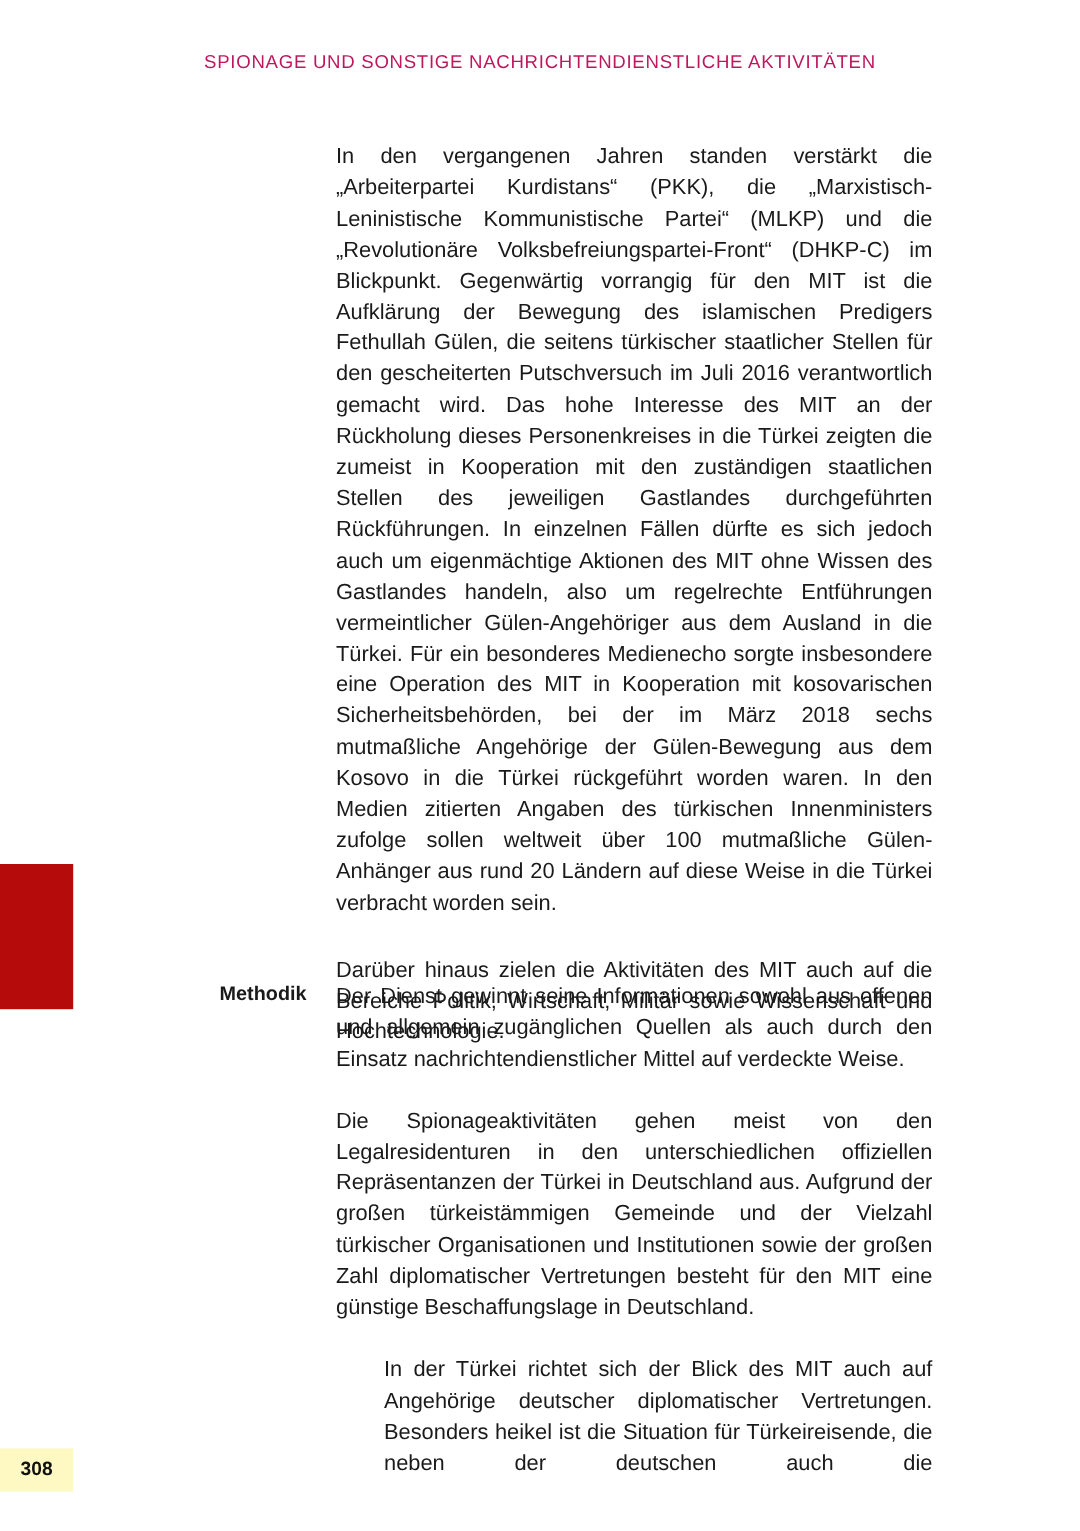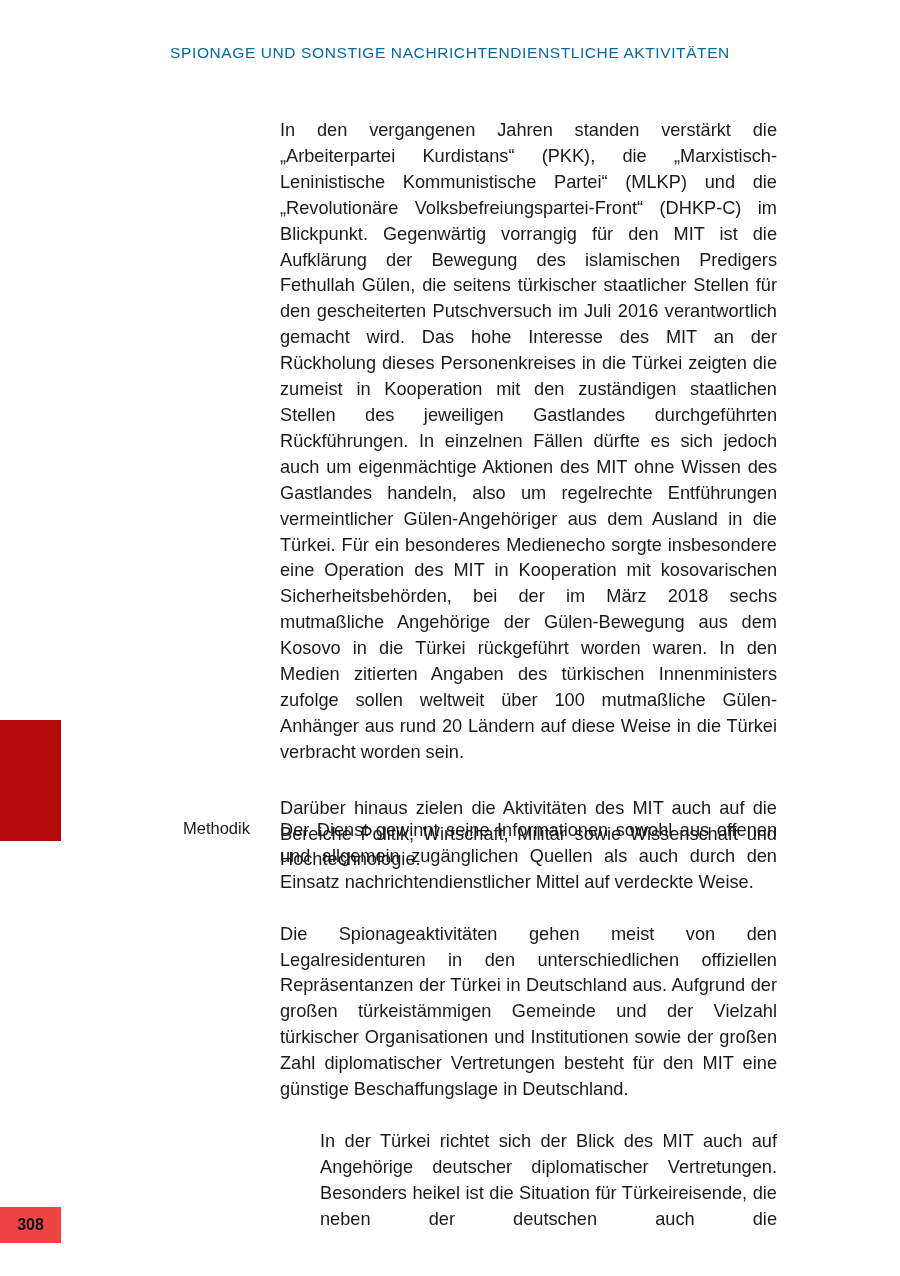--- a/index.html
+++ b/index.html
@@ -7,7 +7,7 @@
   .header {
     position: absolute; left: 0; right: 0; top: 44px; text-align: center;
     font-family: "Liberation Sans", sans-serif; font-size: 15.5px; letter-spacing: 0.6px;
-    color: #0369a1;
+    color: #be185d;
   }
   .red-tab { position: absolute; left: 0; top: 720px; width: 61px; height: 121px; background: #b50b0b; }
   .page-num {

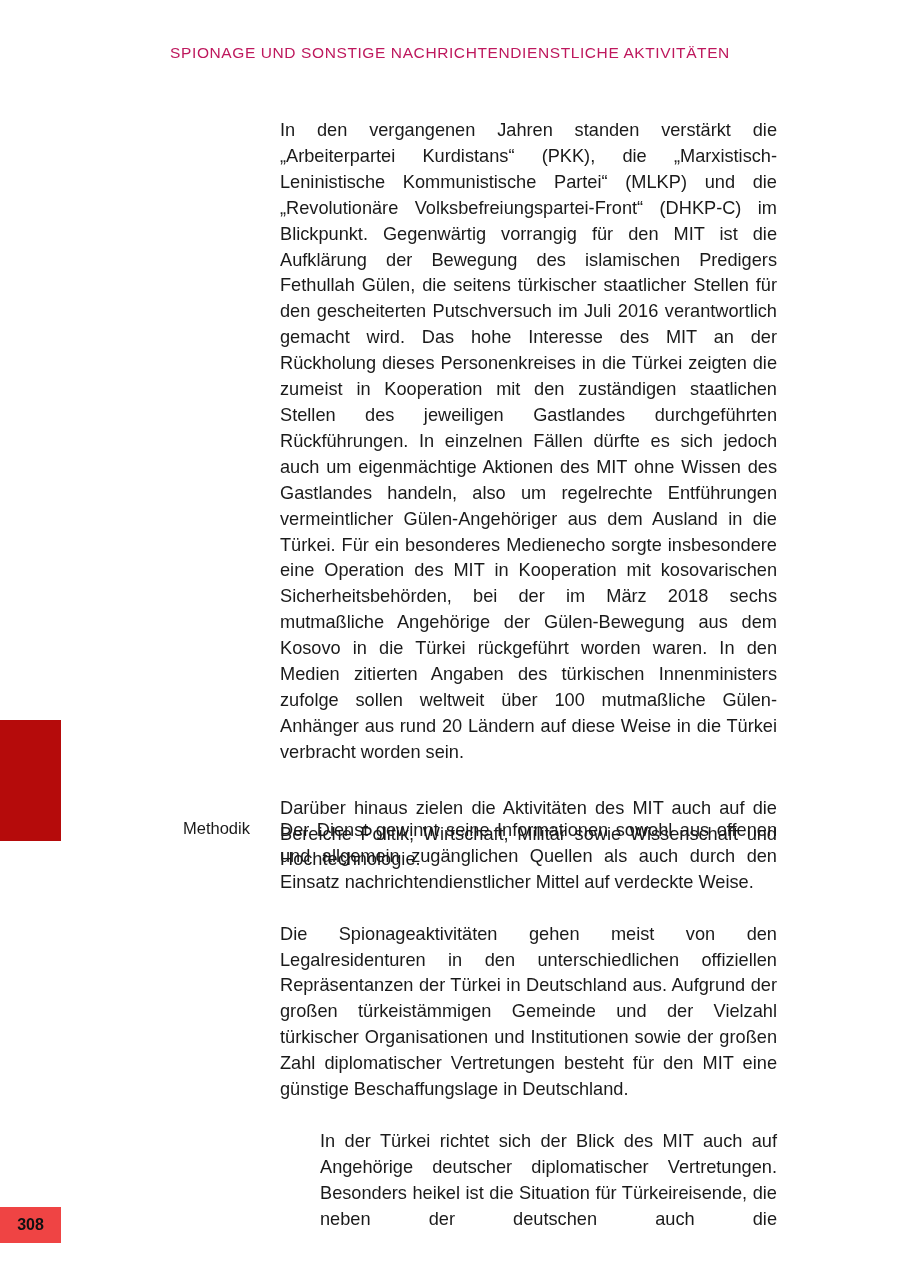--- a/index.html
+++ b/index.html
@@ -23,7 +23,7 @@
   .body-col p { margin: 0; }
   .margin-label {
     position: absolute; left: 183px; top: 819px;
-    font-family: "Liberation Sans", sans-serif; font-weight: normal; font-size: 16.5px; color: #1a1a1a;
+    font-family: "Liberation Sans", sans-serif; font-weight: bold; font-size: 16.5px; color: #1a1a1a;
   }
 </style>
 </head>

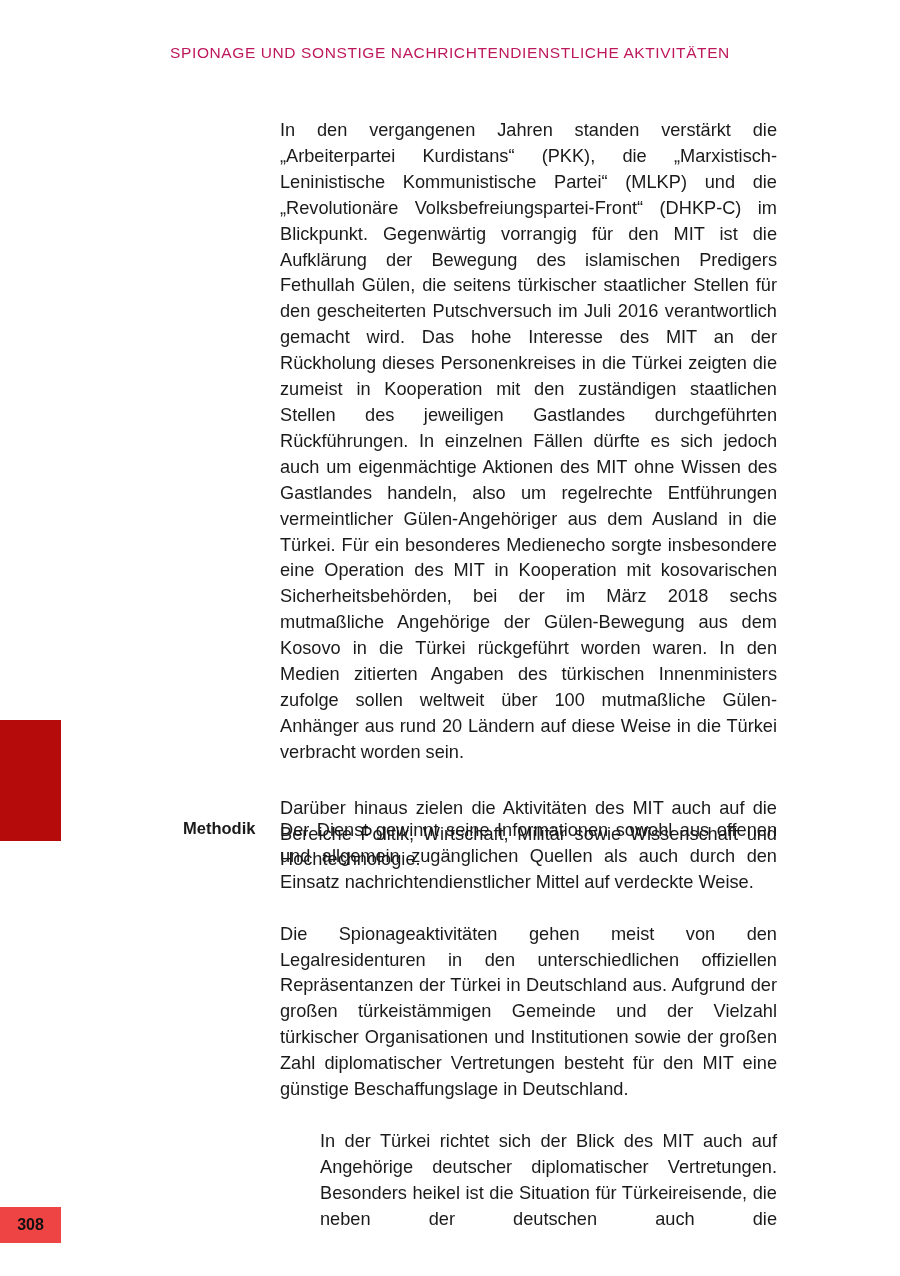--- a/index.html
+++ b/index.html
@@ -11,7 +11,7 @@
   }
   .red-tab { position: absolute; left: 0; top: 720px; width: 61px; height: 121px; background: #b50b0b; }
   .page-num {
-    position: absolute; left: 0; top: 1207px; width: 61px; height: 36px; background: #ef4444;
+    position: absolute; left: 0; top: 1207px; width: 61px; height: 36px; background: #fef9c3;
     font-family: "Liberation Sans", sans-serif; font-weight: bold; font-size: 16px;
     display: flex; align-items: center; justify-content: center; color: #111;
   }

